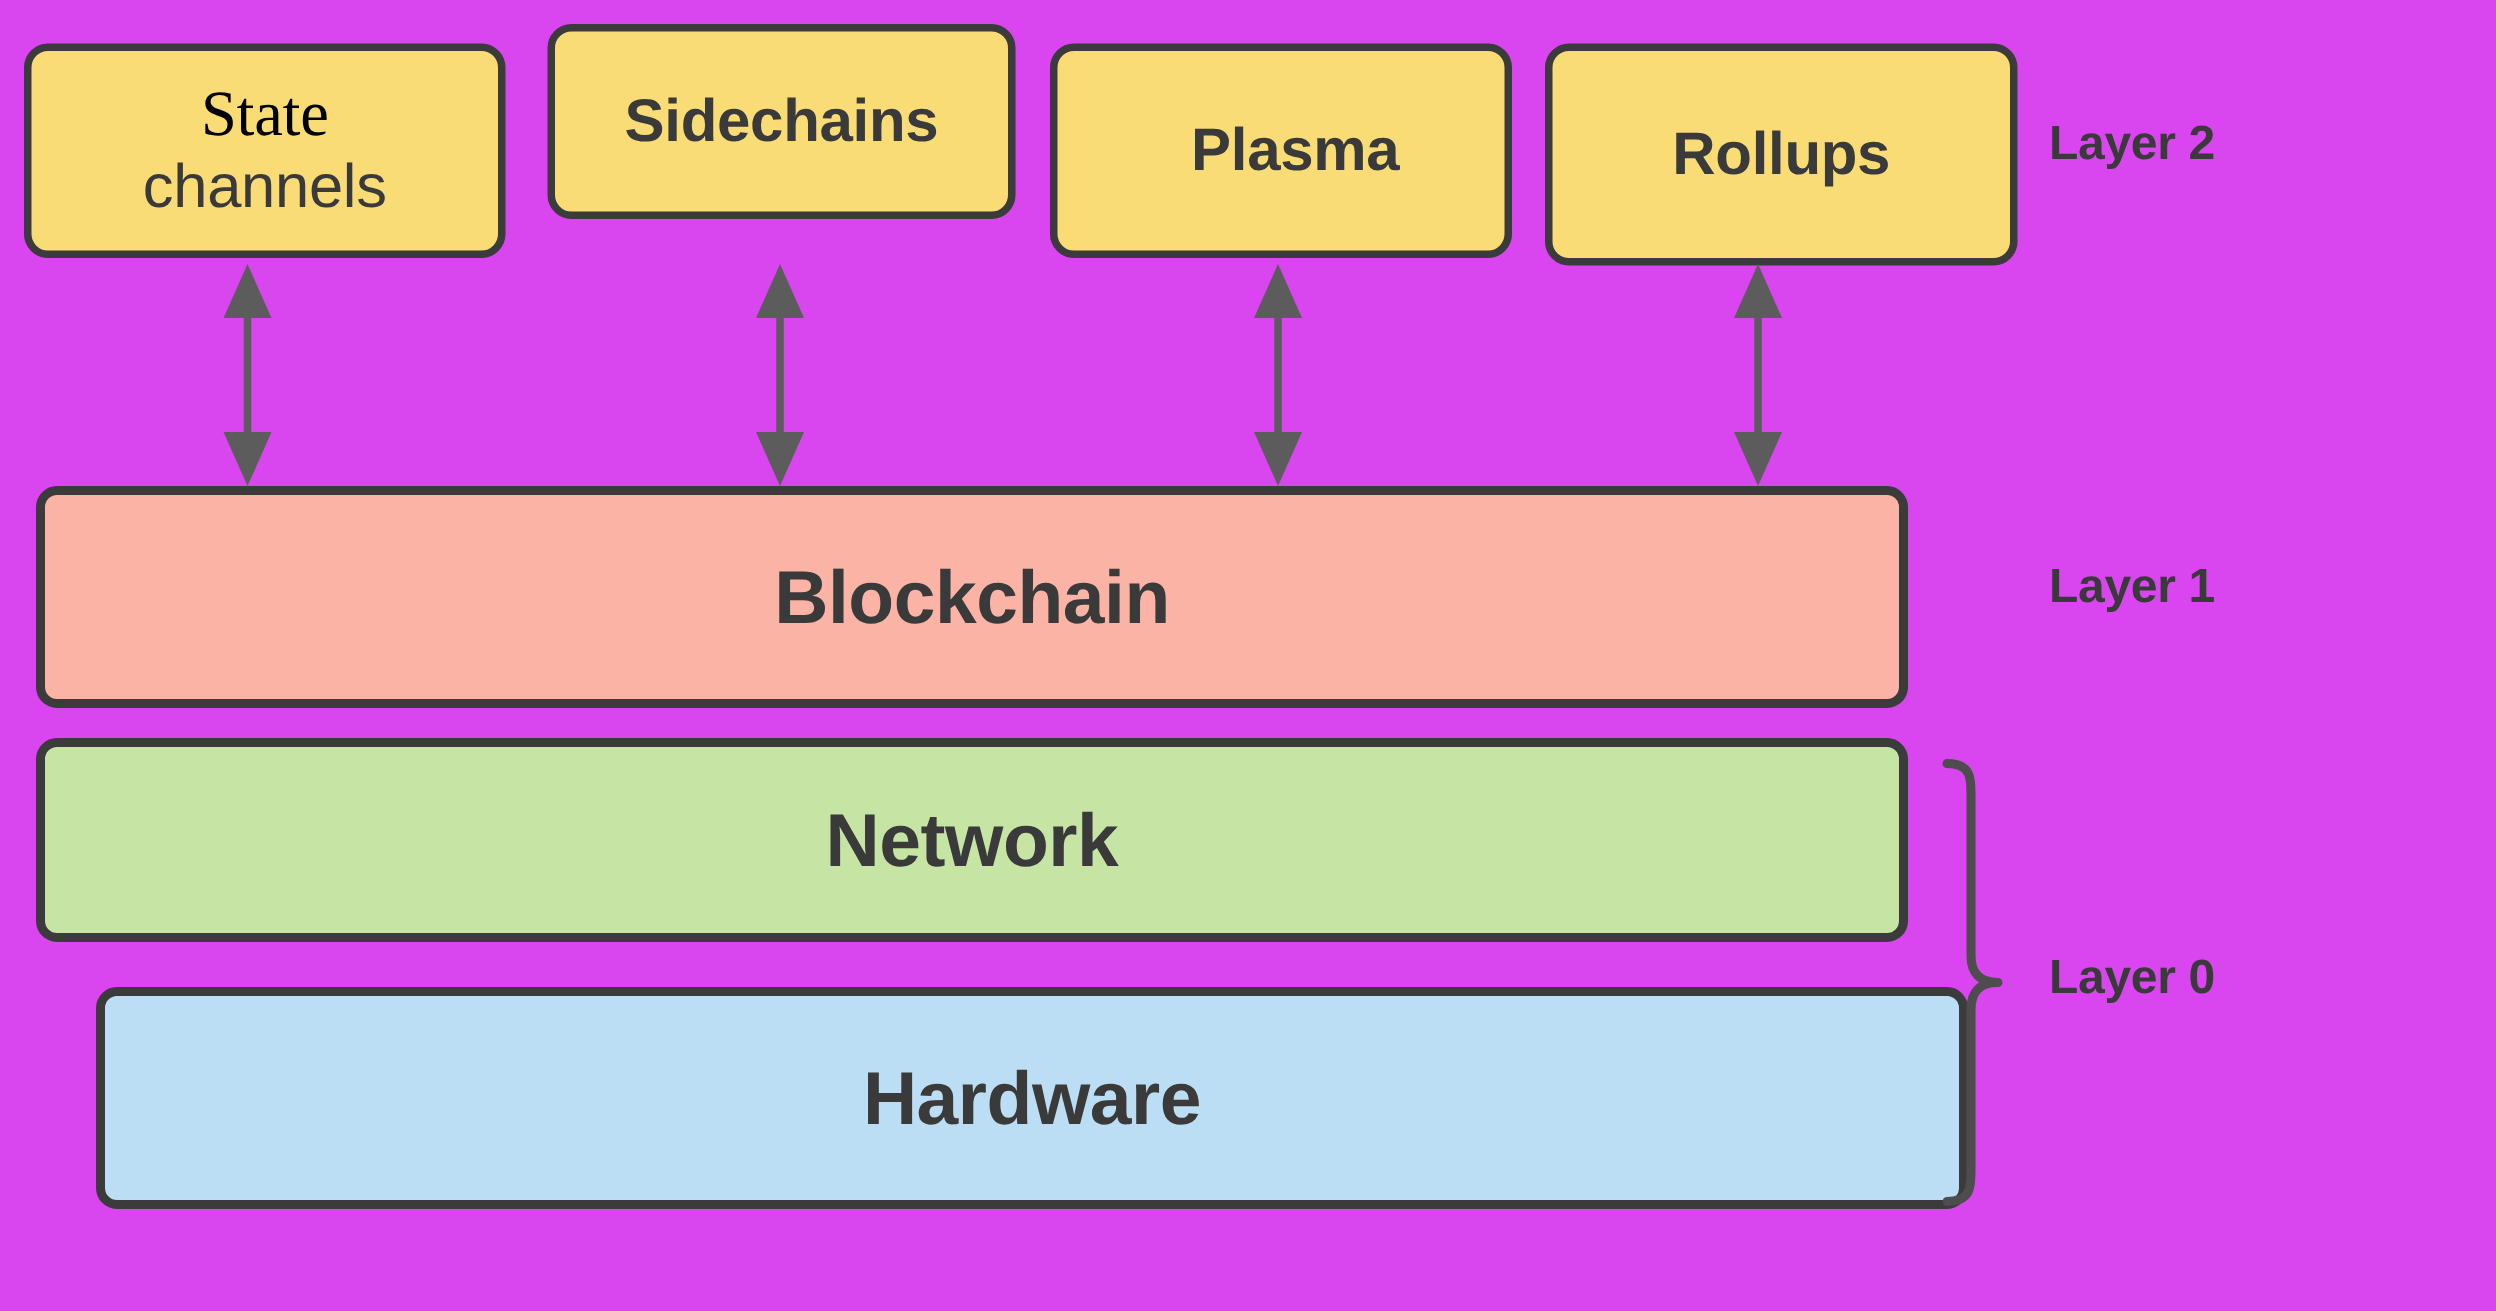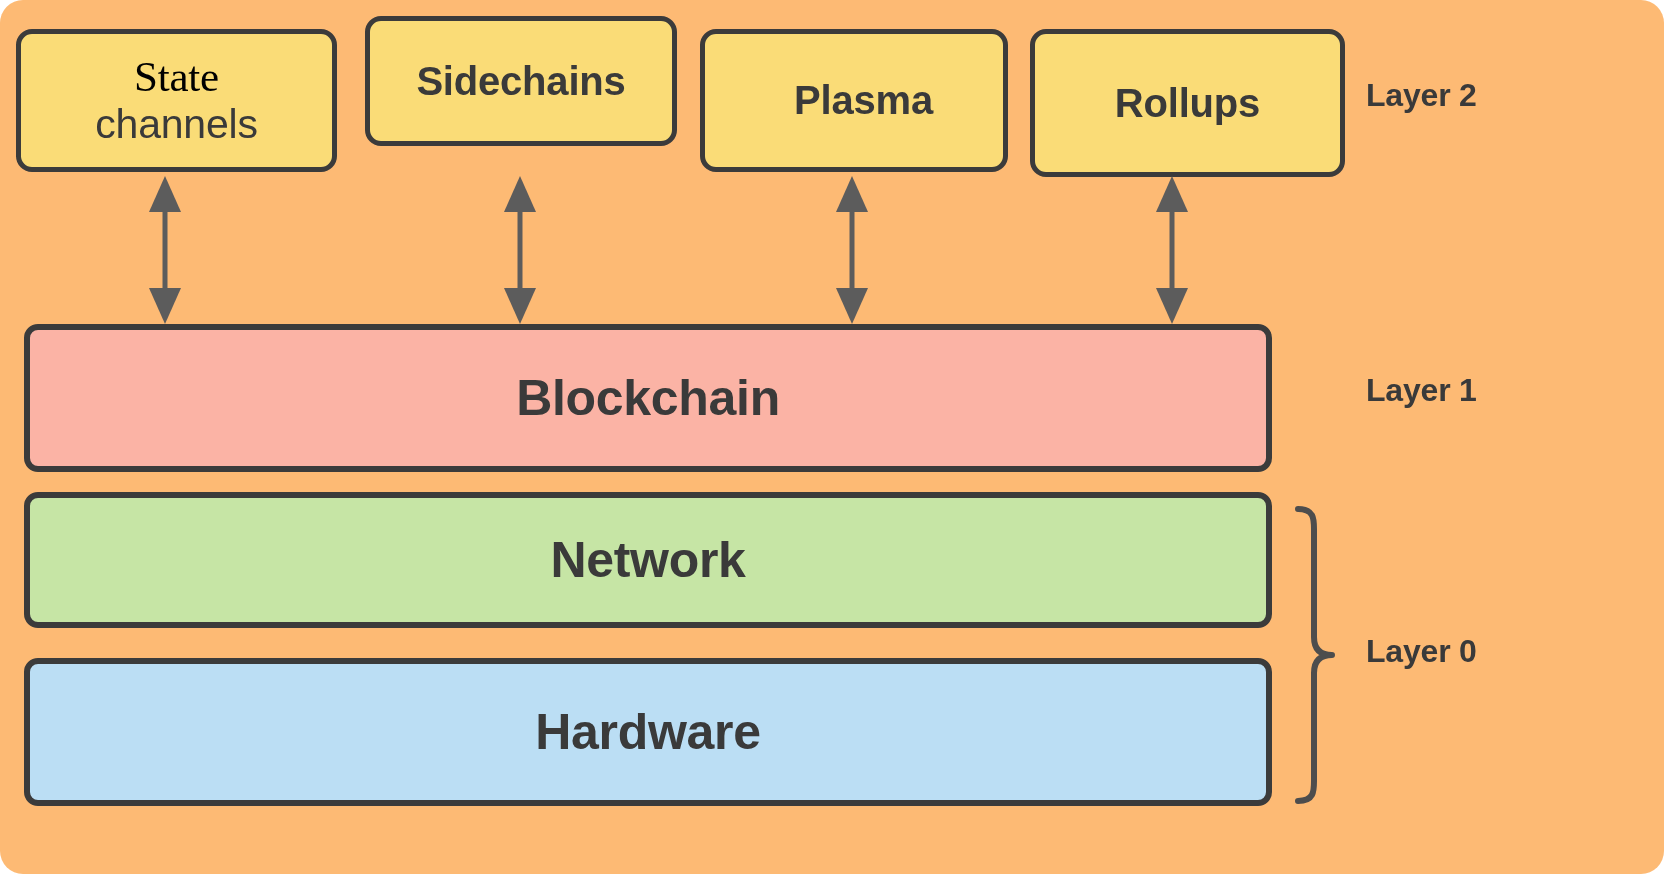--- a/index.html
+++ b/index.html
@@ -14,9 +14,8 @@
     position: relative;
     width: 1664px;
     height: 874px;
-    background: #fdba74;
+    background: #d946ef;
     overflow: hidden;
-    border-radius: 23px;
   }
 
   

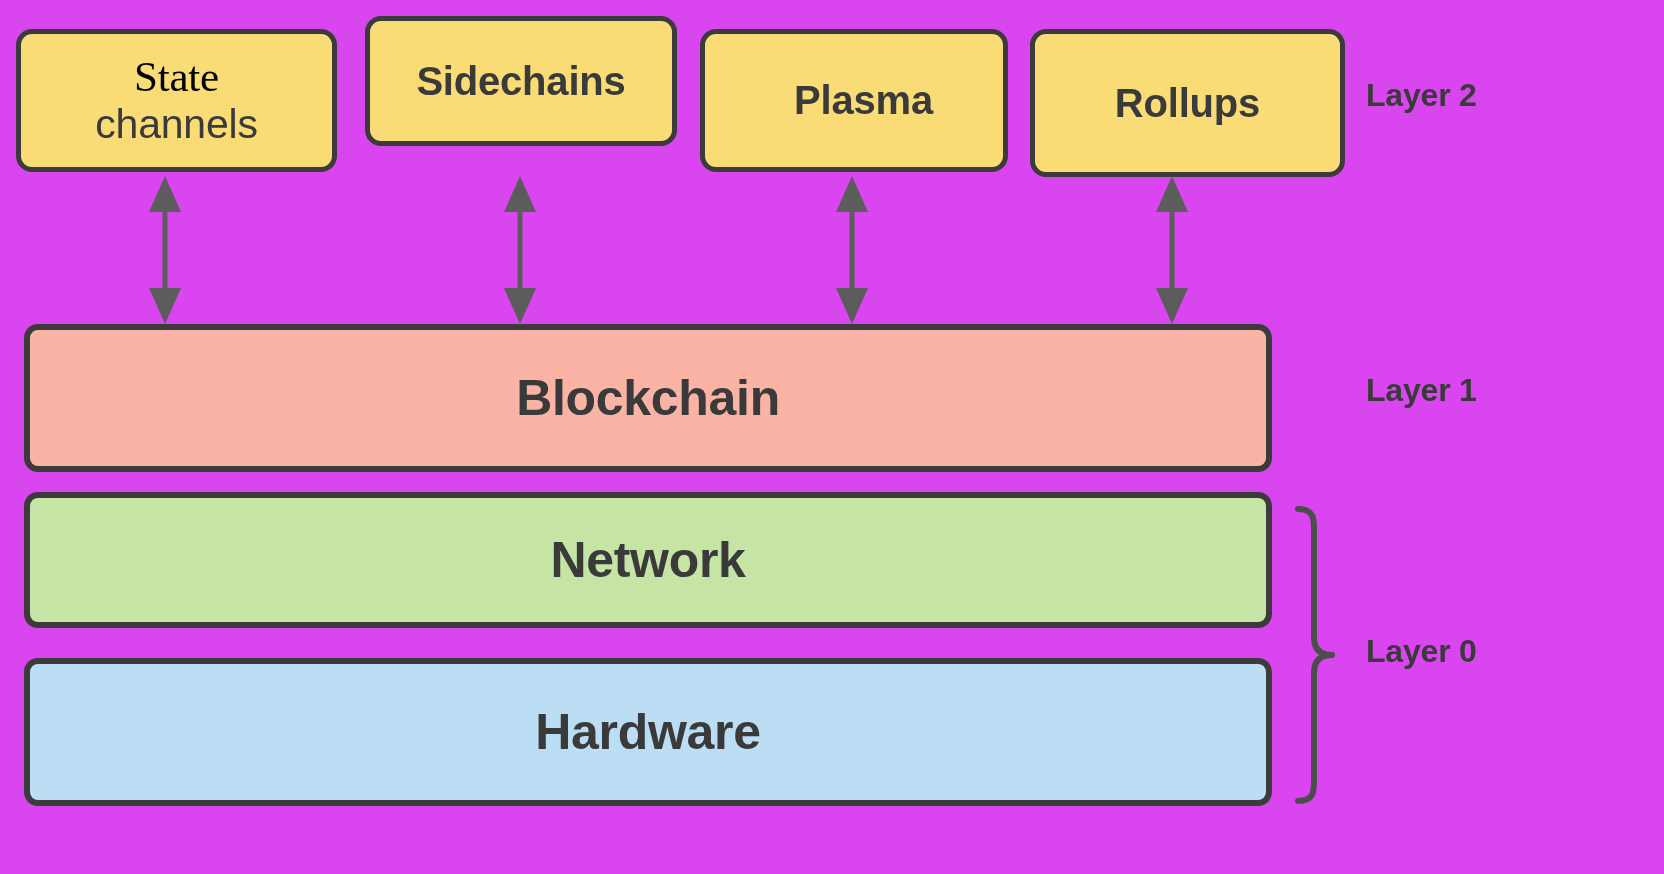--- a/index.html
+++ b/index.html
@@ -53,7 +53,7 @@
   }
   .bar-blockchain { background: #fbb3a5; }
   .bar-network    { background: #c6e5a5; }
-  .bar-hardware   { background: #bbdef4; }
+  .bar-hardware   { background: #bbdef4; margin-left: 40px; }
 
   
   .serif-word {

